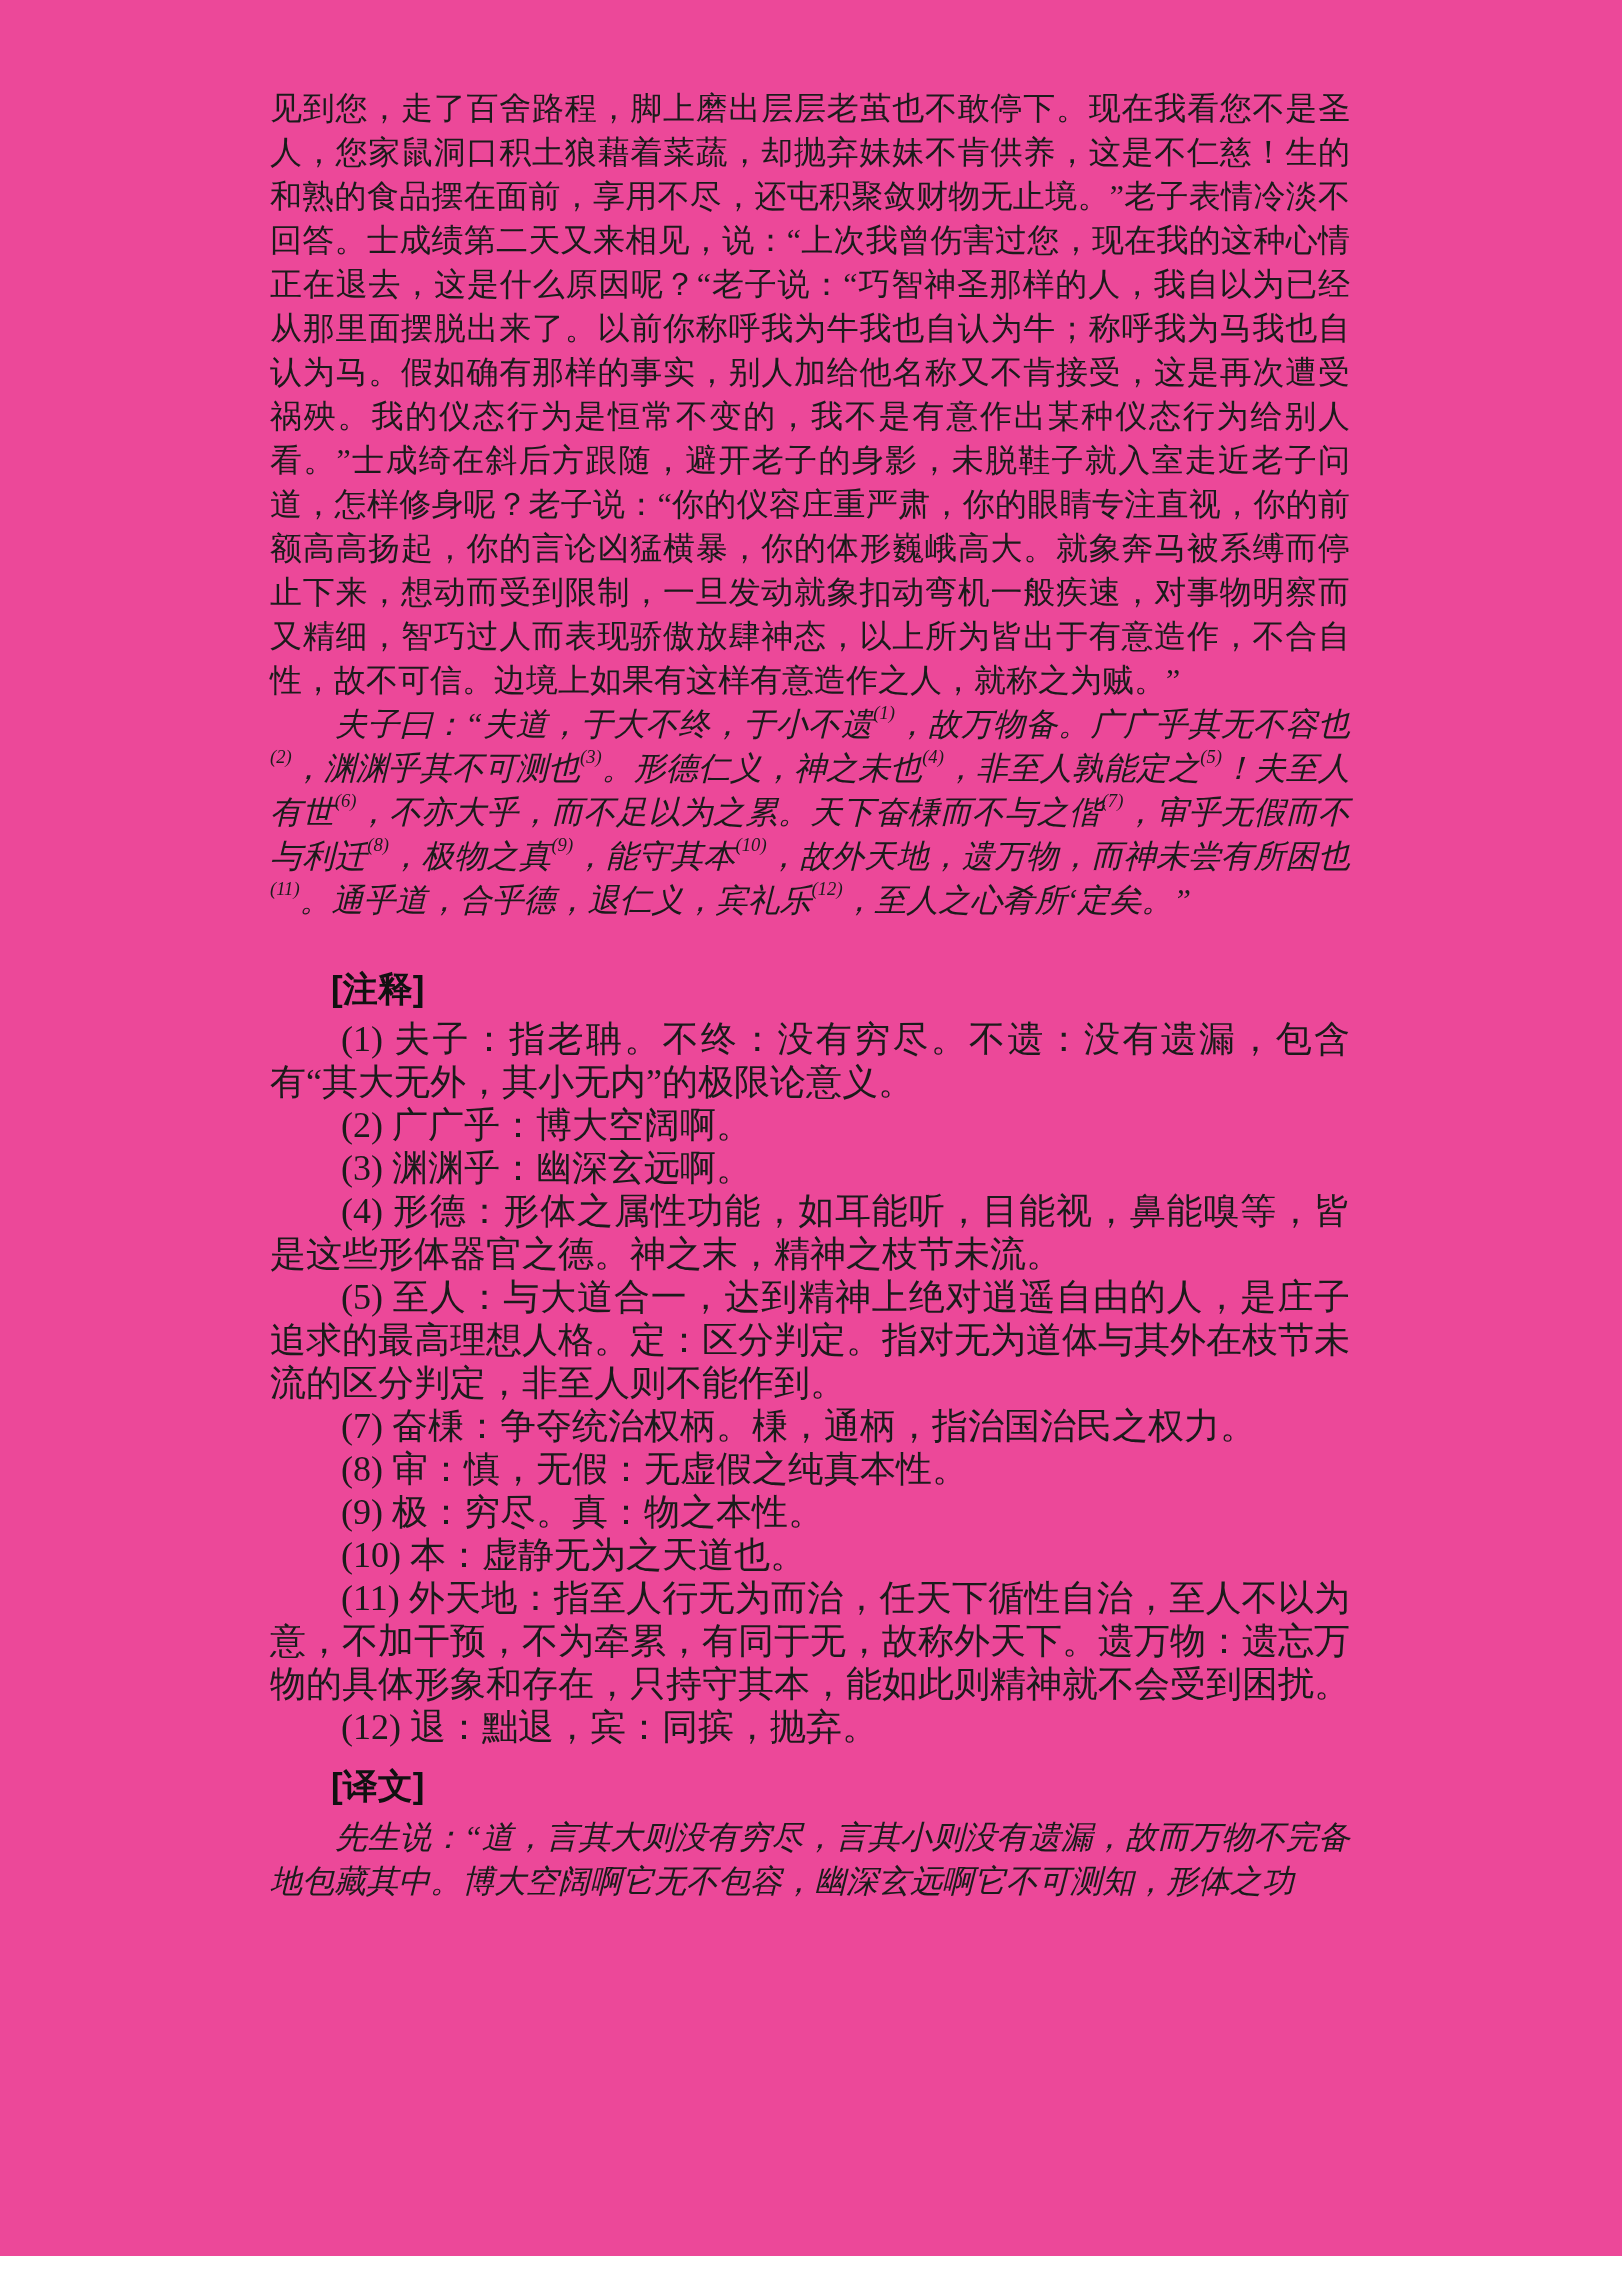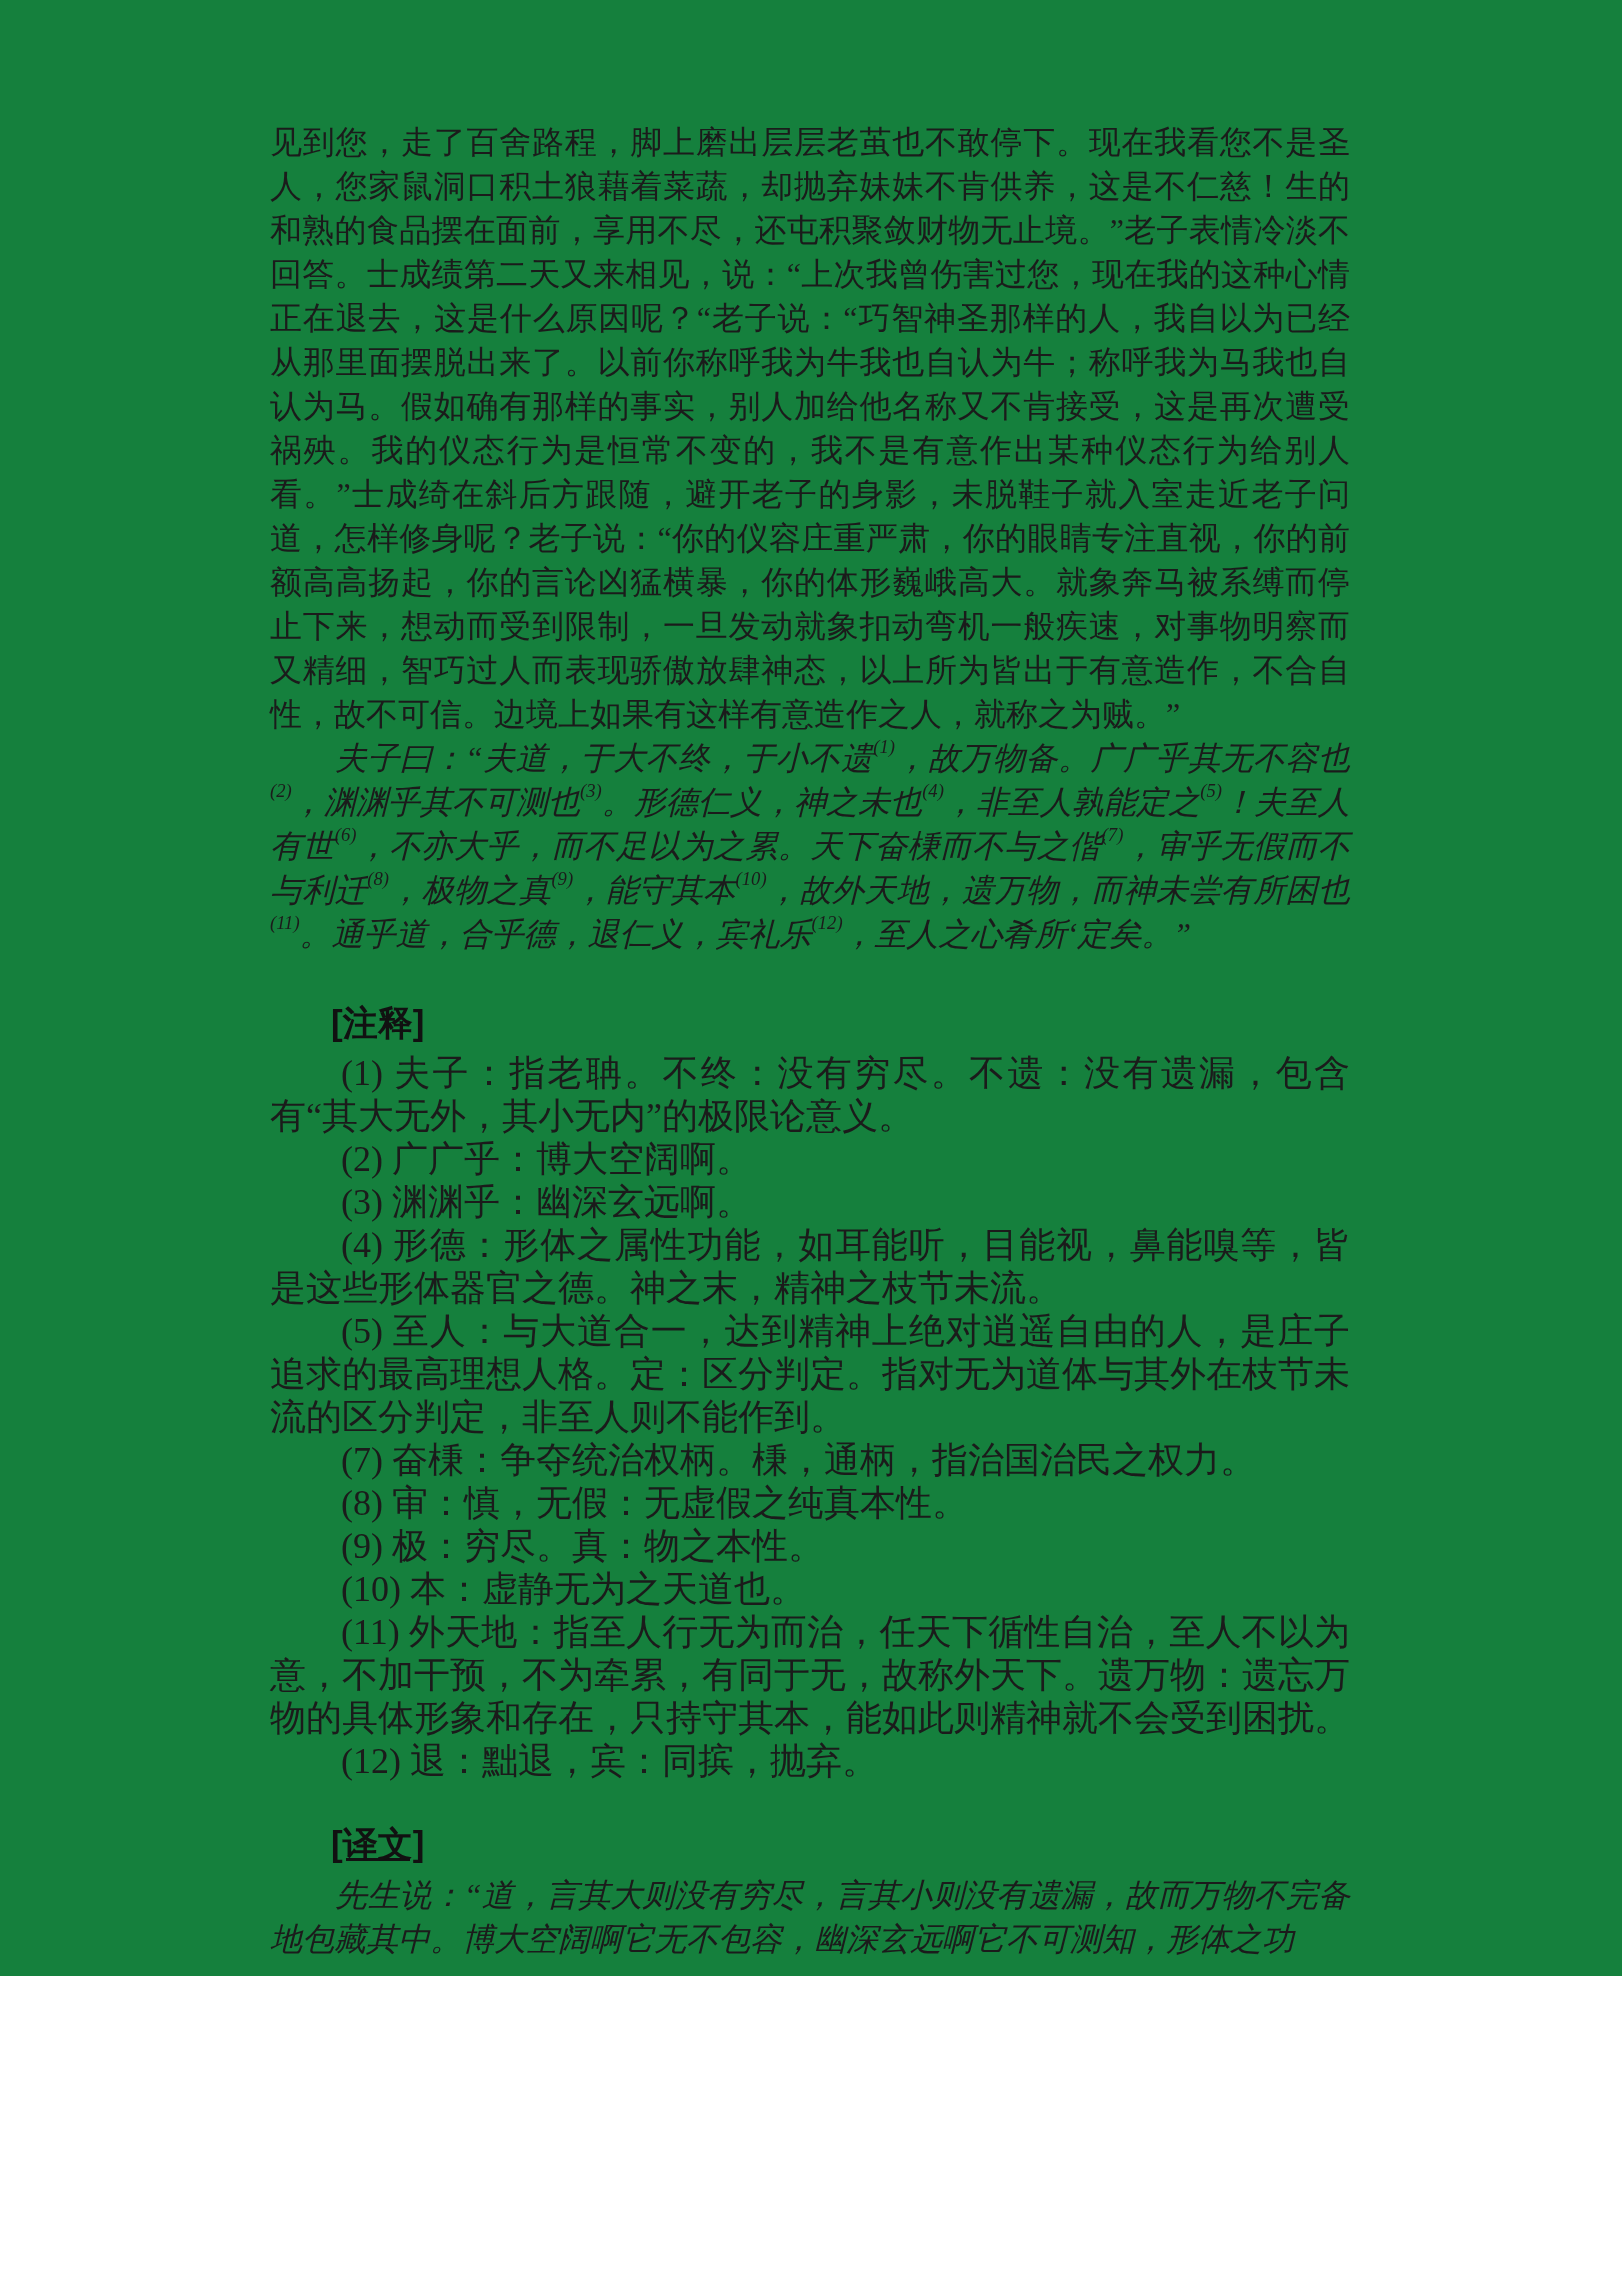--- a/index.html
+++ b/index.html
@@ -10,12 +10,12 @@
   .page {
     position: relative;
     width: 1622px;
-    height: 1976px;
+    height: 2256px;
     margin: 0 auto;
-    background: #15803d;
+    background: #ec4899;
     color: #1b1b1b;
     box-sizing: border-box;
-    padding: 120px 272px 0 270px;
+    padding: 86px 272px 0 270px;
     font-family: "Liberation Serif", "DejaVu Serif", serif;
     overflow: hidden;
   }

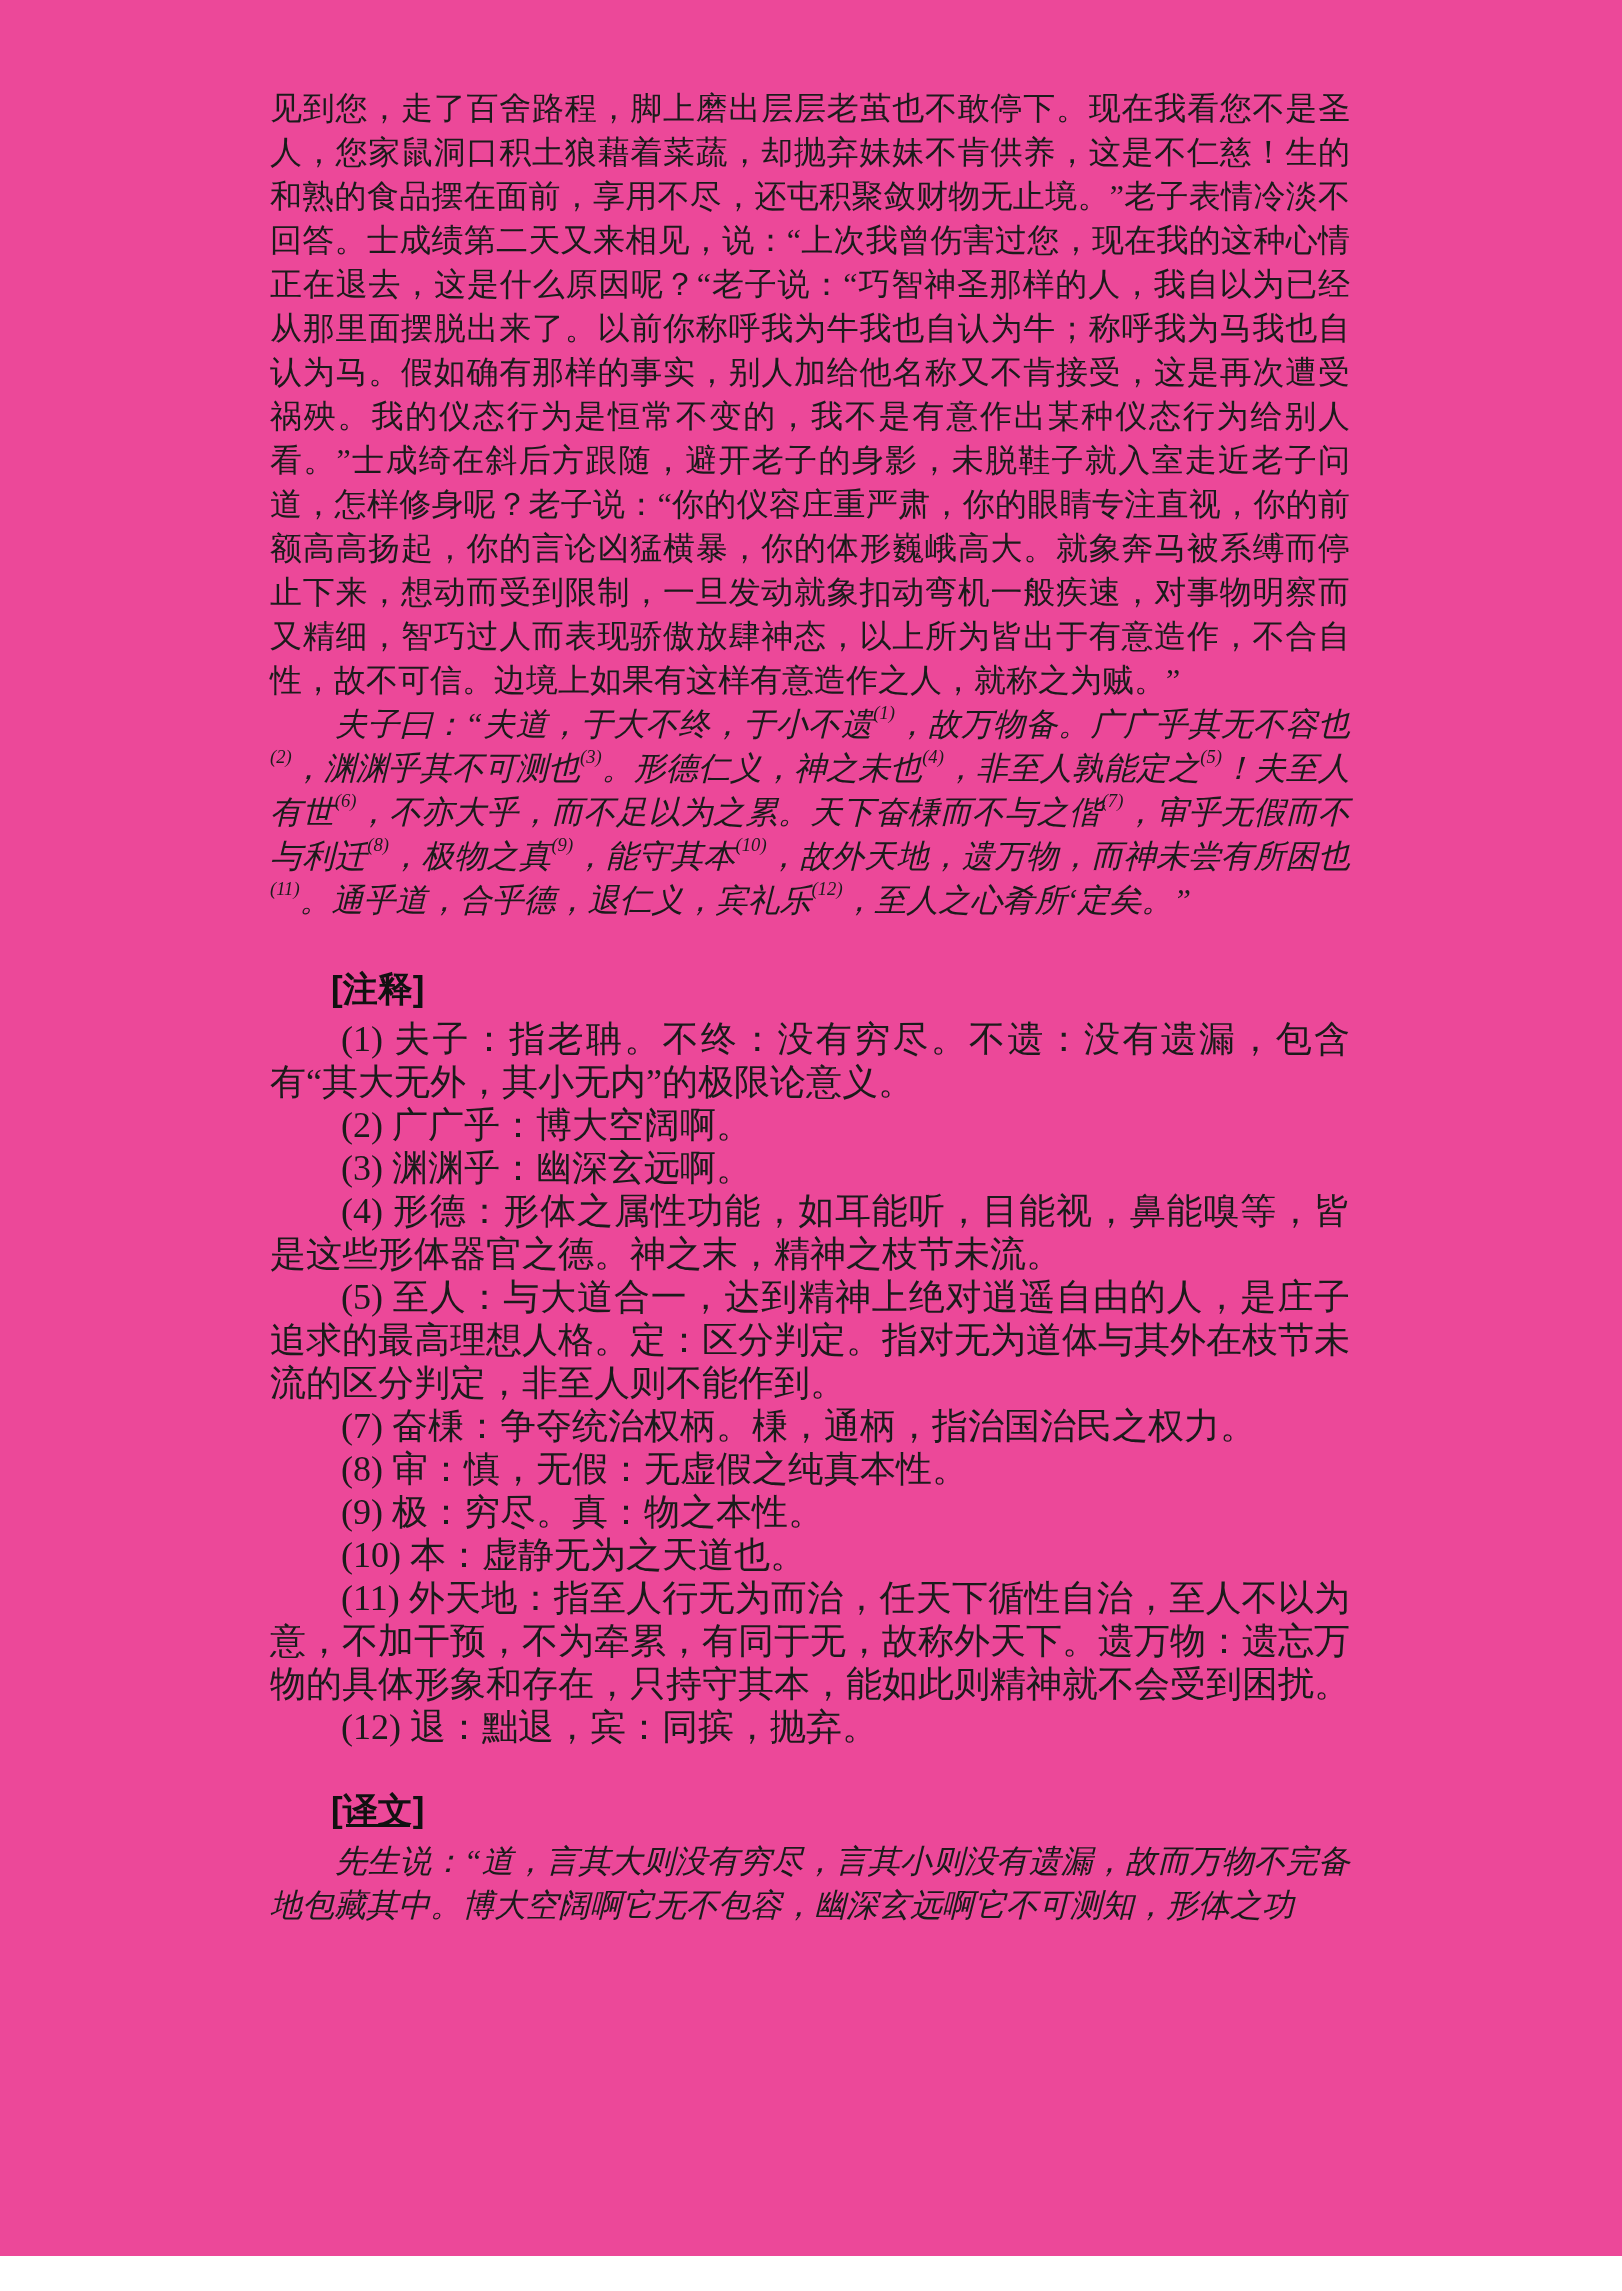--- a/index.html
+++ b/index.html
@@ -47,8 +47,7 @@
     color: #111111;
   }
   .translation-header {
-    margin-top: 37px;
-    text-decoration: underline;
+    margin-top: 13px;
   }
   .notes p {
     font-size: 36px;

